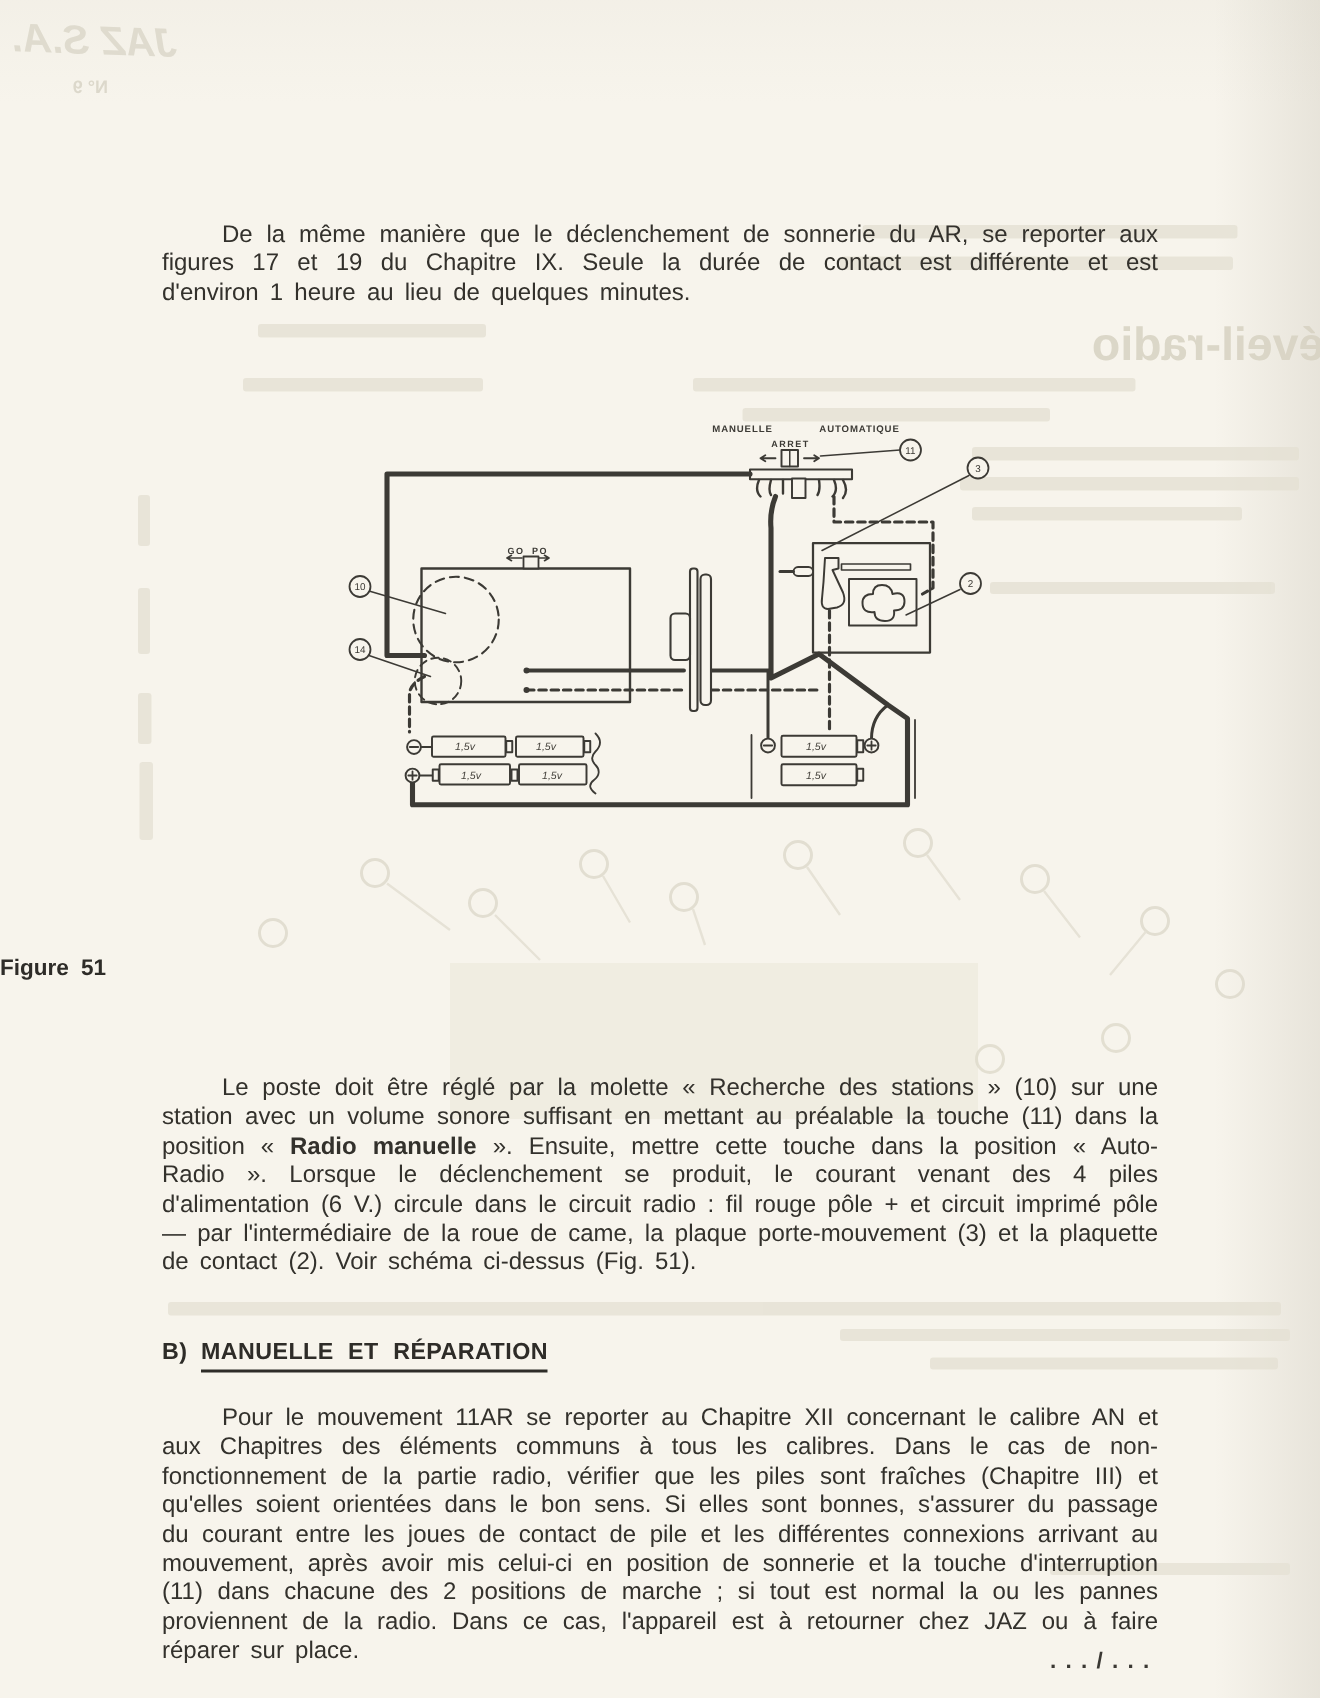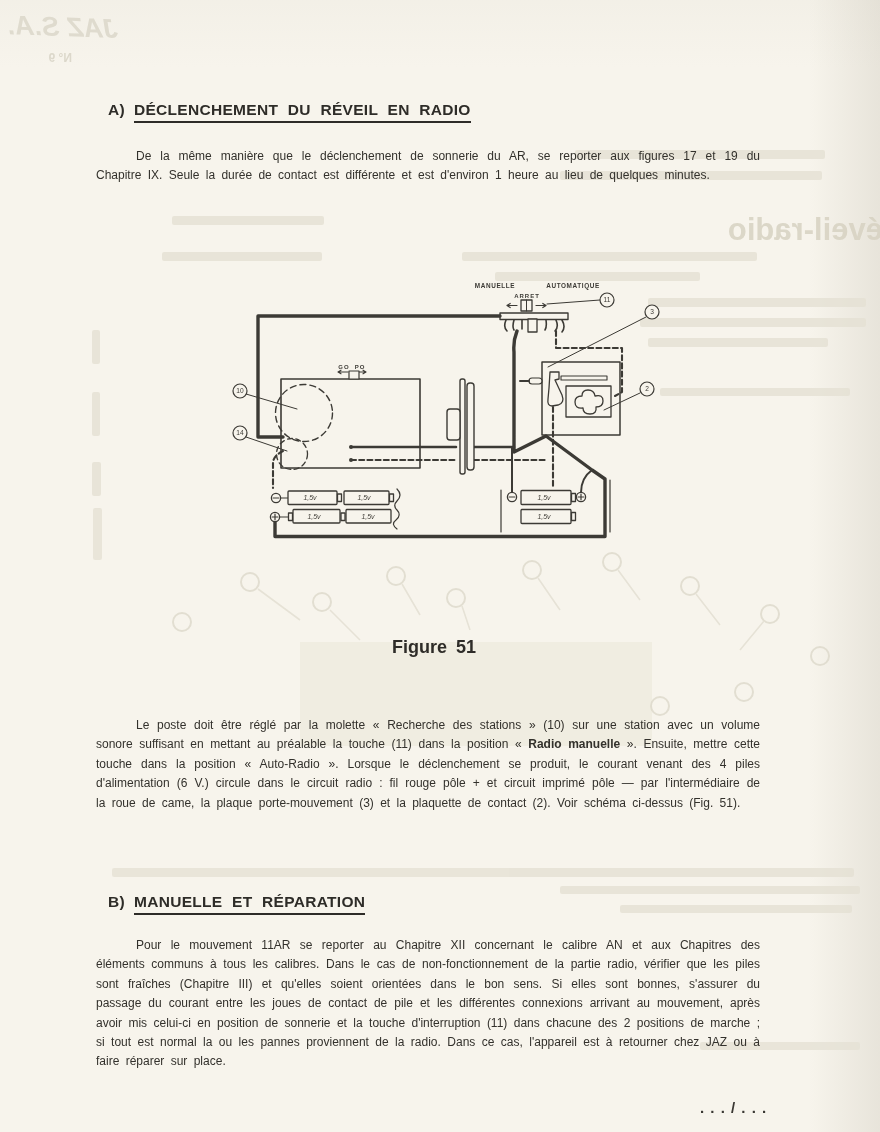--- a/index.html
+++ b/index.html
@@ -97,9 +97,6 @@
 
   <div class="content">
 
-    <div class="heading" style="top:101px;">
-      <span class="h-label">A)</span><span class="h-title">DÉCLENCHEMENT DU RÉVEIL EN RADIO</span>
-    </div>
 
     <div class="para" style="top:147px;"><span class="indent"></span><span>De la même manière que le déclenchement de sonnerie du AR, se reporter aux figures 17 et 19 du Chapitre IX. Seule la durée de contact est différente et est d'environ 1 heure au lieu de quelques minutes.</span></div>
 

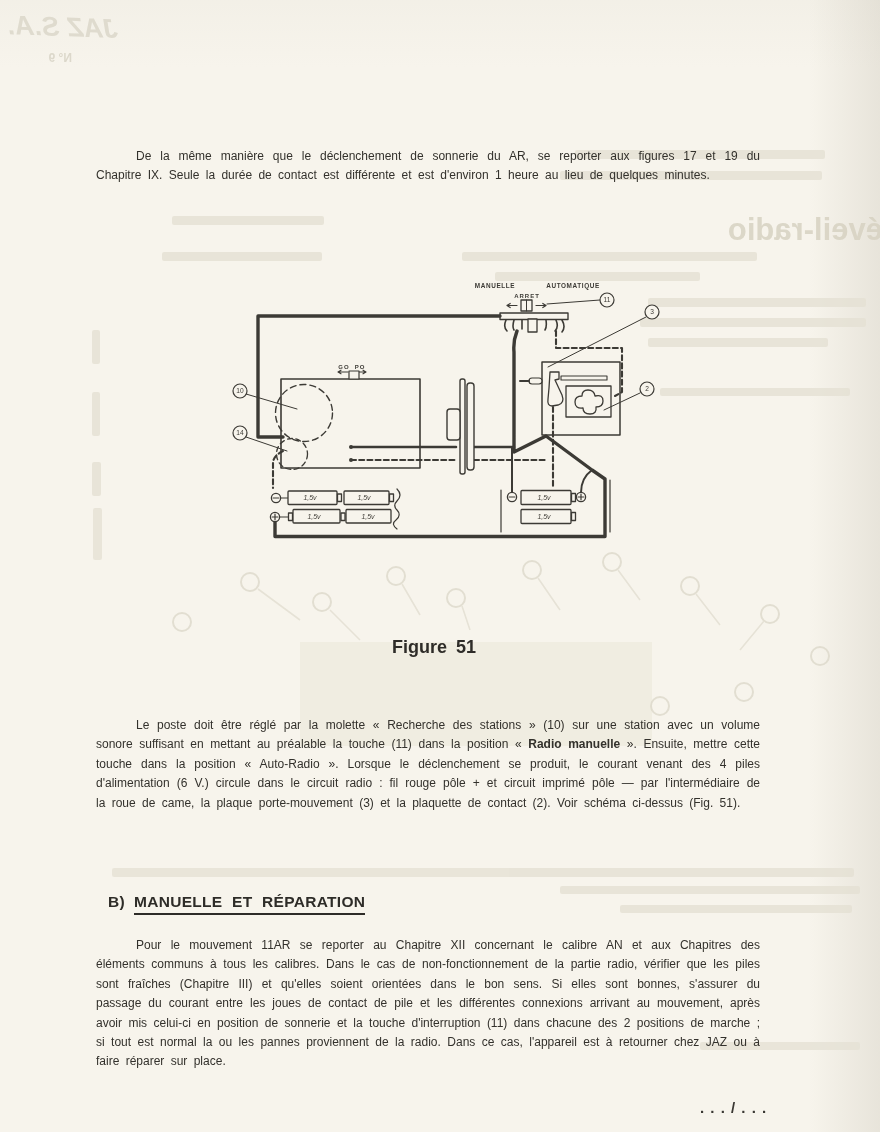--- a/index.html
+++ b/index.html
@@ -23,7 +23,7 @@
   .heading .h-label{margin-right:9px;}
   .heading .h-title{border-bottom:2.2px solid #2e2c28;padding-bottom:3px;}
 
-  .para{position:absolute;left:96px;width:664px;font-size:12px;line-height:19.4px;
+  .para{position:absolute;left:108px;width:664px;font-size:16px;line-height:19.4px;
     text-align:justify;word-spacing:3px;color:#33312c;}
   .para .indent{display:inline-block;width:40px;}
 

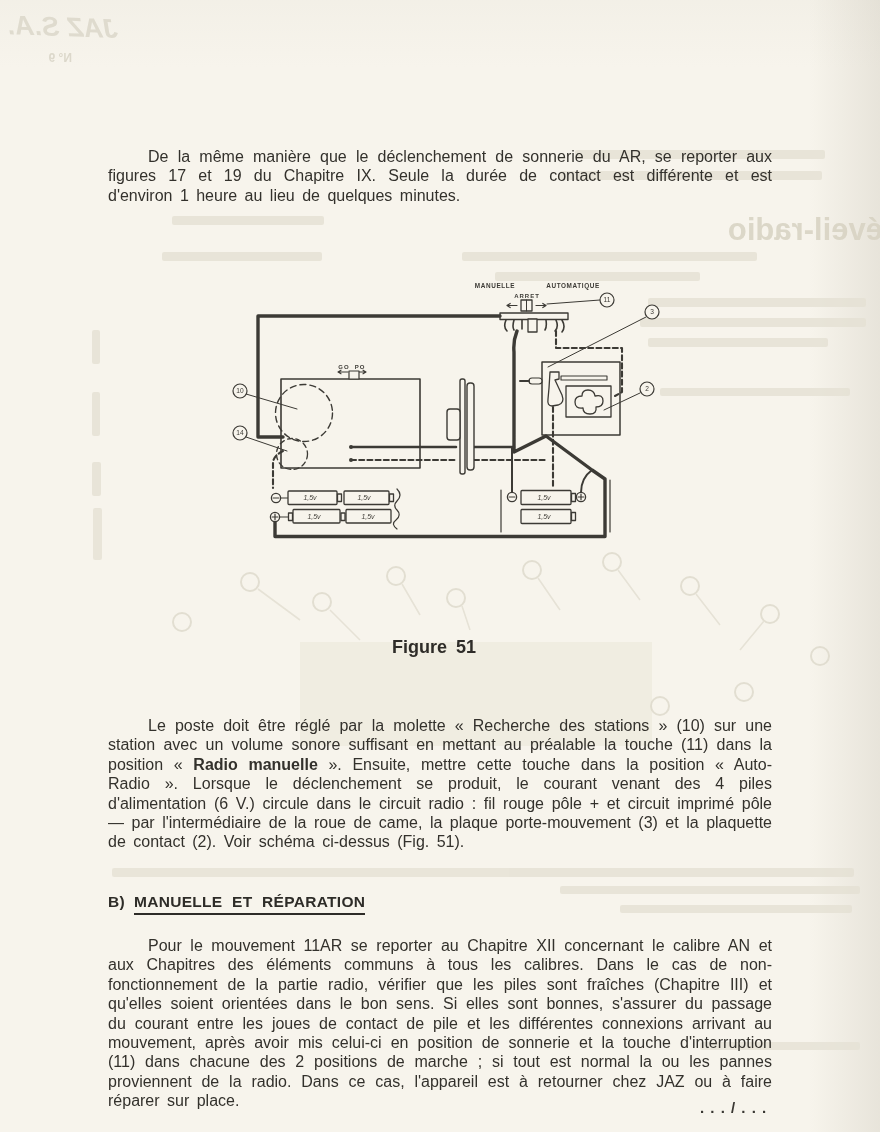--- a/index.html
+++ b/index.html
@@ -27,8 +27,8 @@
     text-align:justify;word-spacing:3px;color:#33312c;}
   .para .indent{display:inline-block;width:40px;}
 
-  .fig-caption{position:absolute;left:0;top:637px;width:868px;text-align:center;
-    font-size:18px;font-weight:bold;word-spacing:4px;color:#2e2c28;}
+  .fig-caption{position:absolute;left:0;top:637px;width:868px;
+    font-size:15px;font-weight:bold;word-spacing:4px;color:#2e2c28;}
 
   .footer-mark{position:absolute;left:700px;top:1099px;width:130px;font-size:15px;
     font-weight:bold;letter-spacing:1px;color:#3a3833;white-space:nowrap;}

